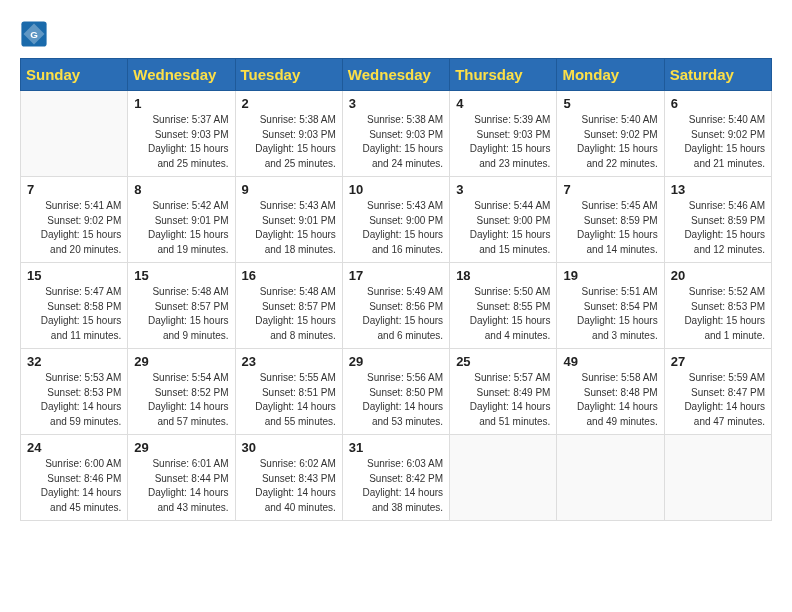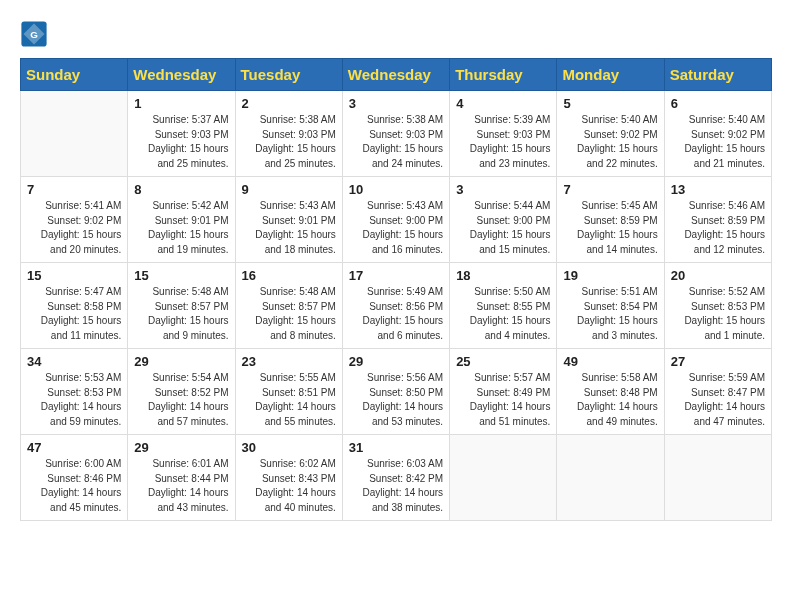--- a/index.html
+++ b/index.html
@@ -200,7 +200,7 @@
       </tr>
       <tr>
         <td>
-          <div class="day-number">34</div>
+          <div class="day-number">32</div>
           <div class="sun-info">Sunrise: 5:53 AM<br>Sunset: 8:53 PM<br>Daylight: 14 hours and 59 minutes.</div>
         </td>
         <td>

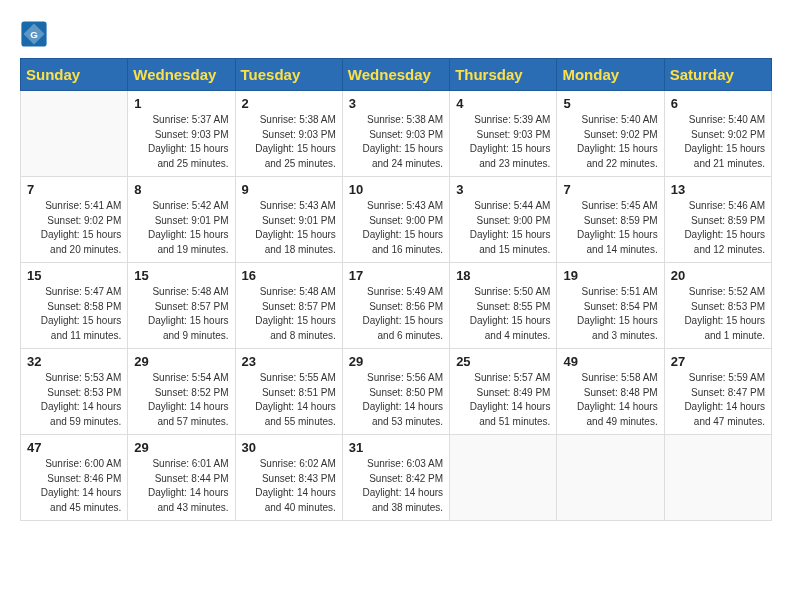--- a/index.html
+++ b/index.html
@@ -230,7 +230,7 @@
       </tr>
       <tr>
         <td>
-          <div class="day-number">47</div>
+          <div class="day-number">24</div>
           <div class="sun-info">Sunrise: 6:00 AM<br>Sunset: 8:46 PM<br>Daylight: 14 hours and 45 minutes.</div>
         </td>
         <td>

